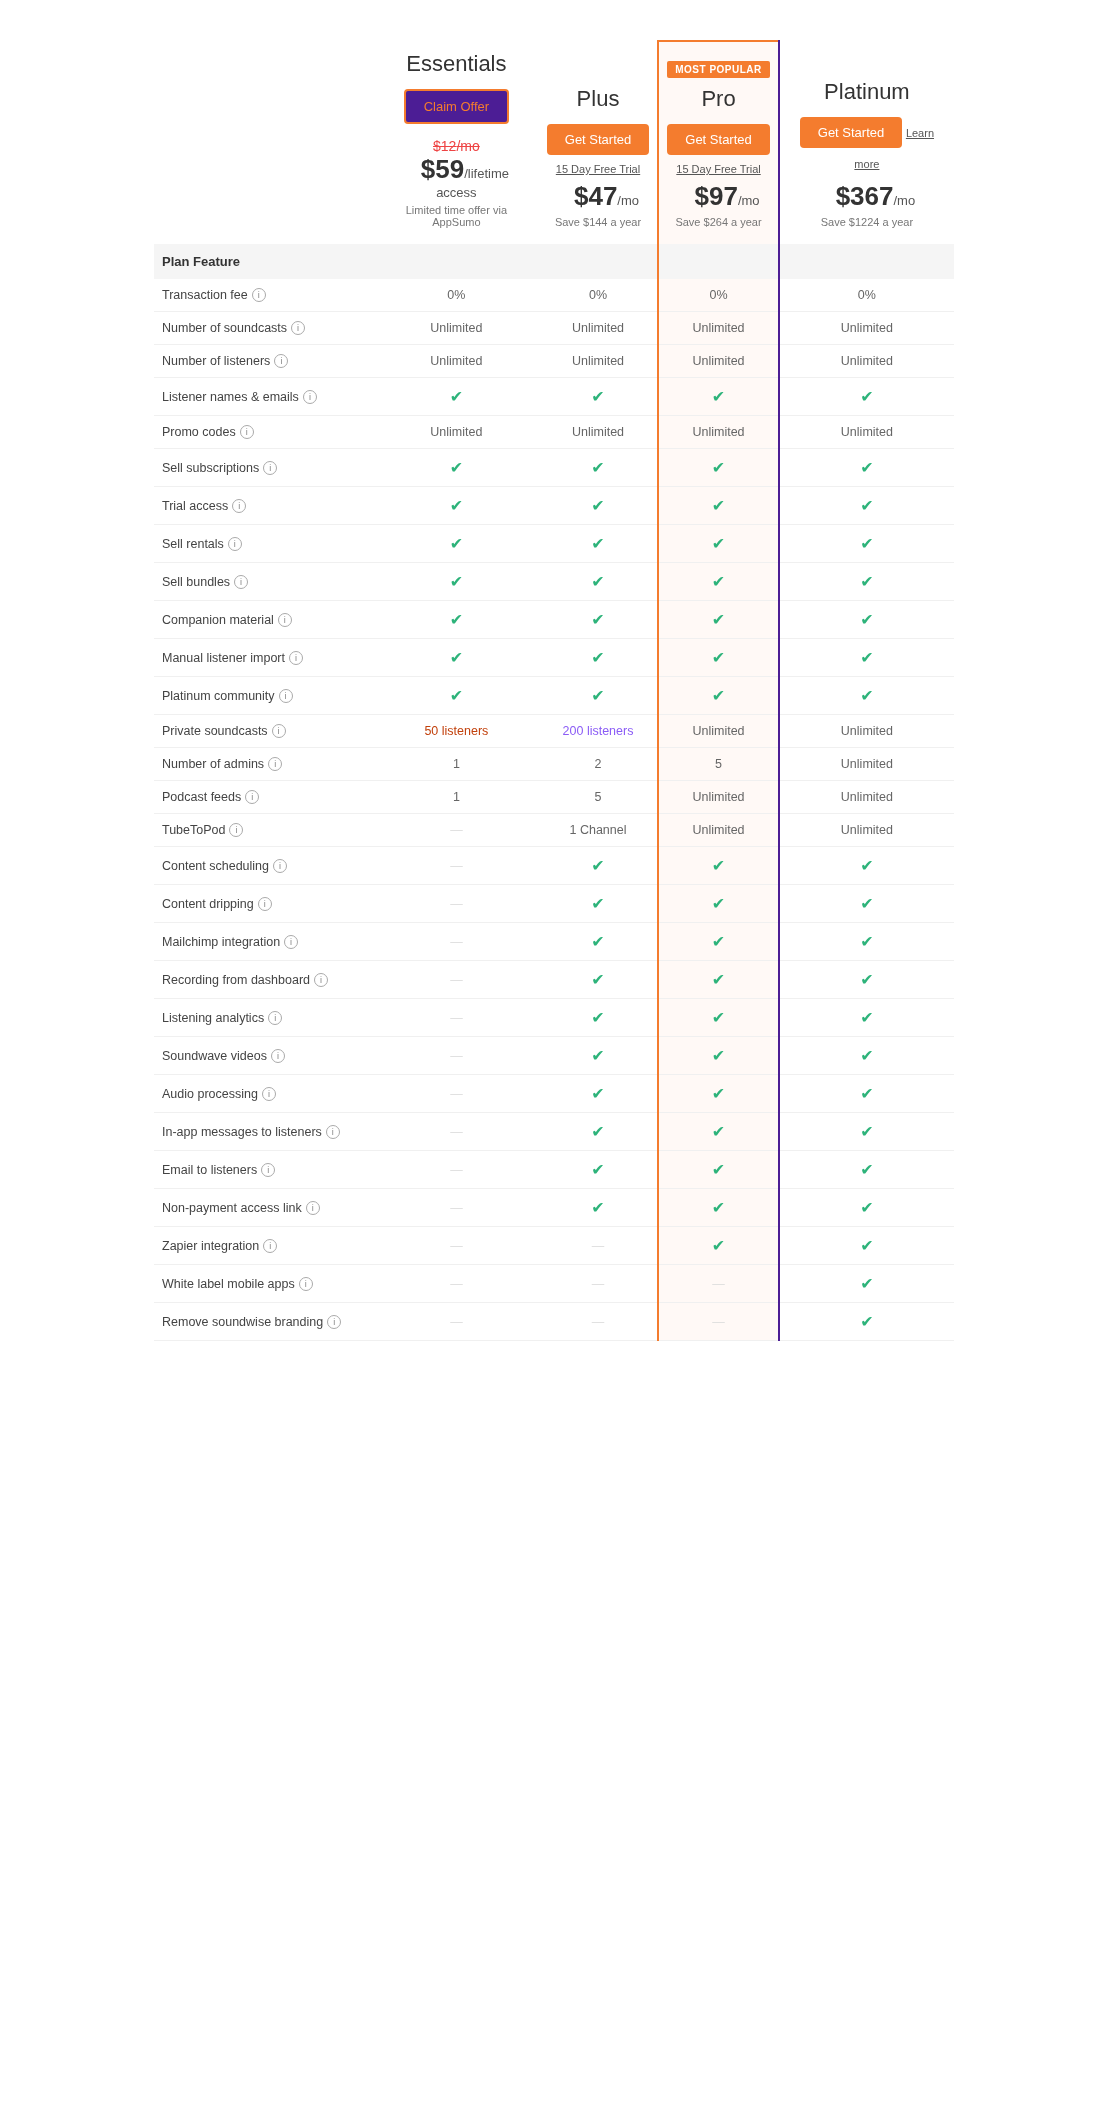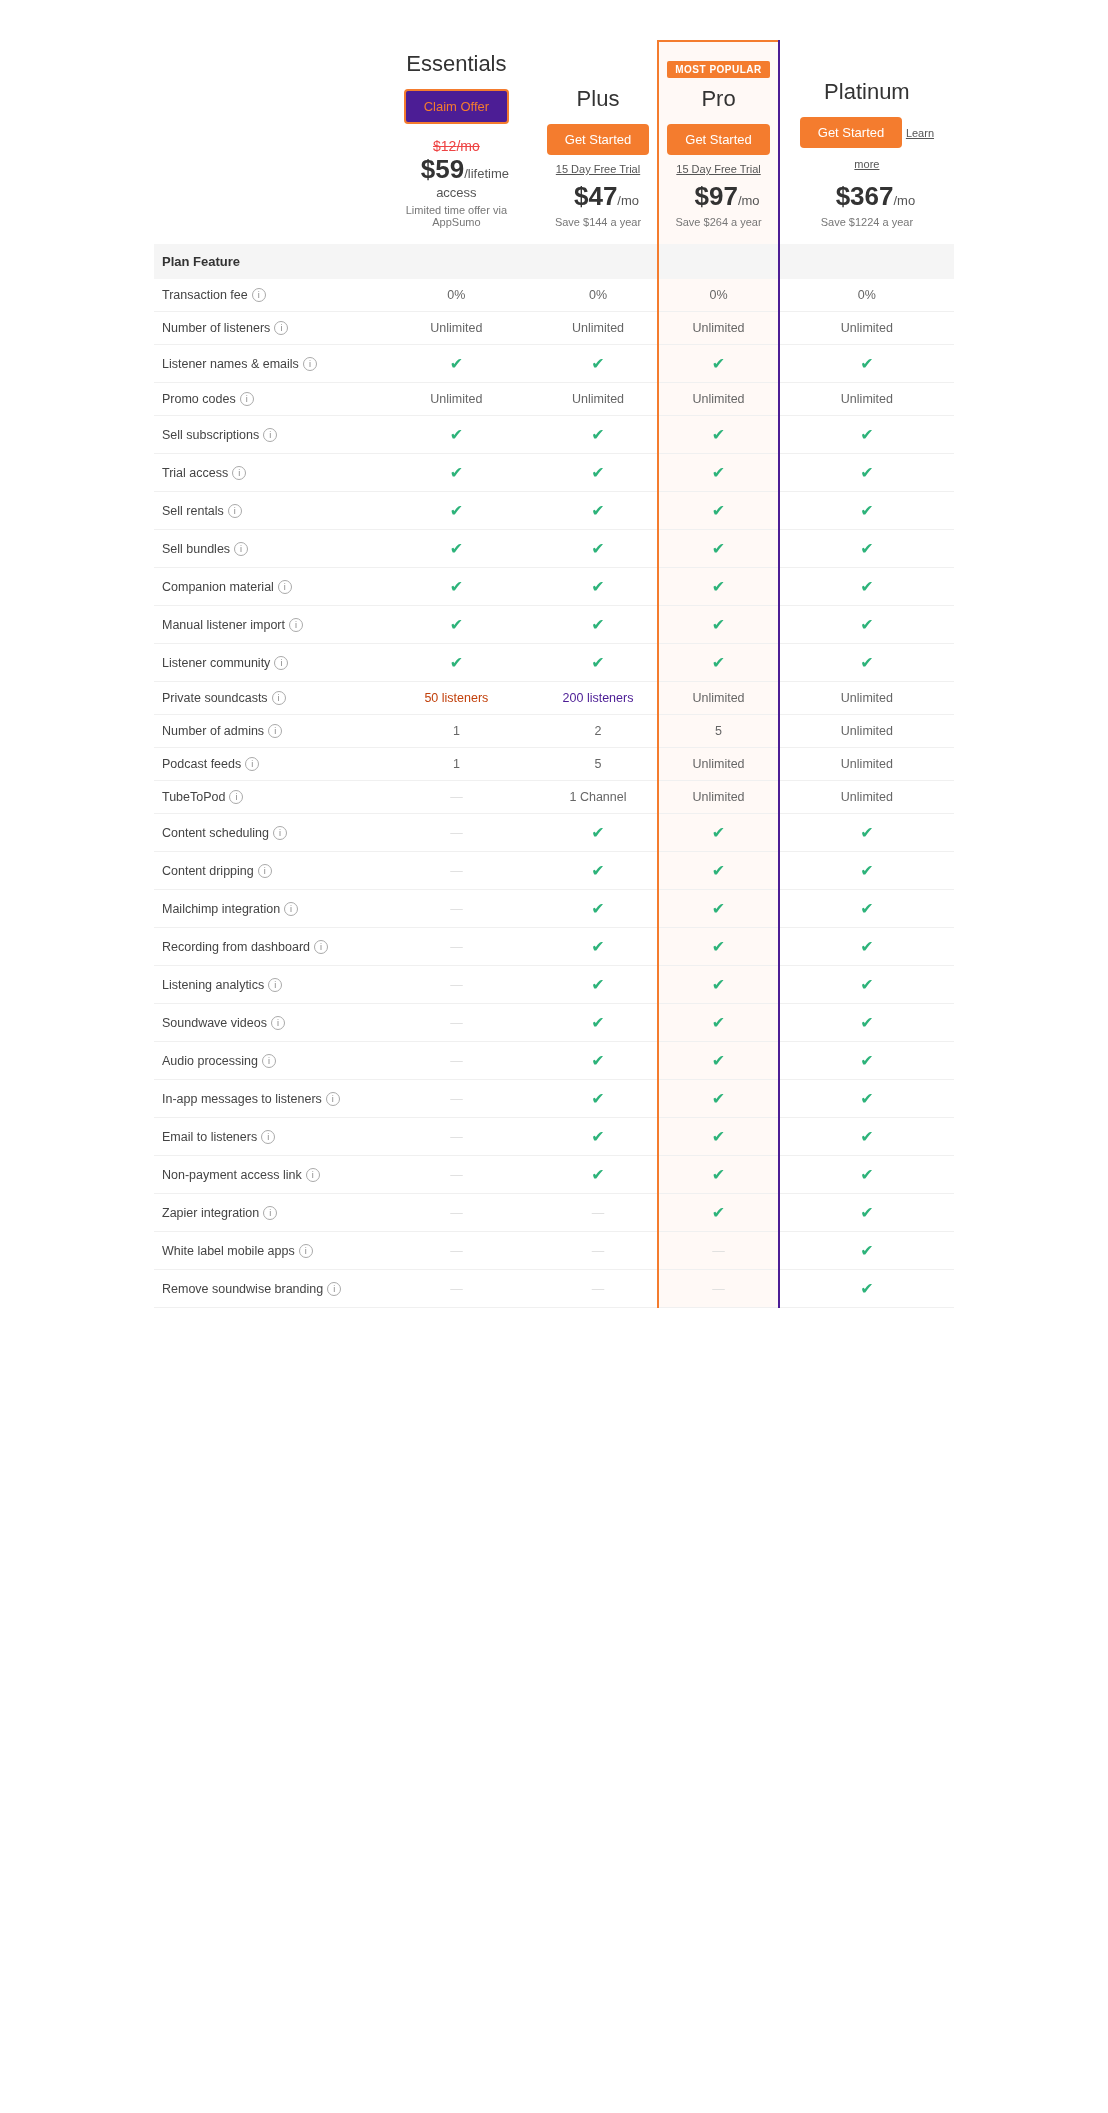--- a/index.html
+++ b/index.html
@@ -228,6 +228,18 @@
         <tr class="feature-row">
           <td>
             <div class="feature-name">
+              <span>Number of soundcasts</span>
+              <span class="info-icon">i</span>
+            </div>
+          </td>
+          <td><span style="color:#666;">Unlimited</span></td>
+          <td><span style="color:#666;">Unlimited</span></td>
+          <td class="pro-col"><span style="color:#666;">Unlimited</span></td>
+          <td><span style="color:#666;">Unlimited</span></td>
+        </tr>
+        <tr class="feature-row">
+          <td>
+            <div class="feature-name">
               <span>Number of listeners</span>
               <span class="info-icon">i</span>
             </div>

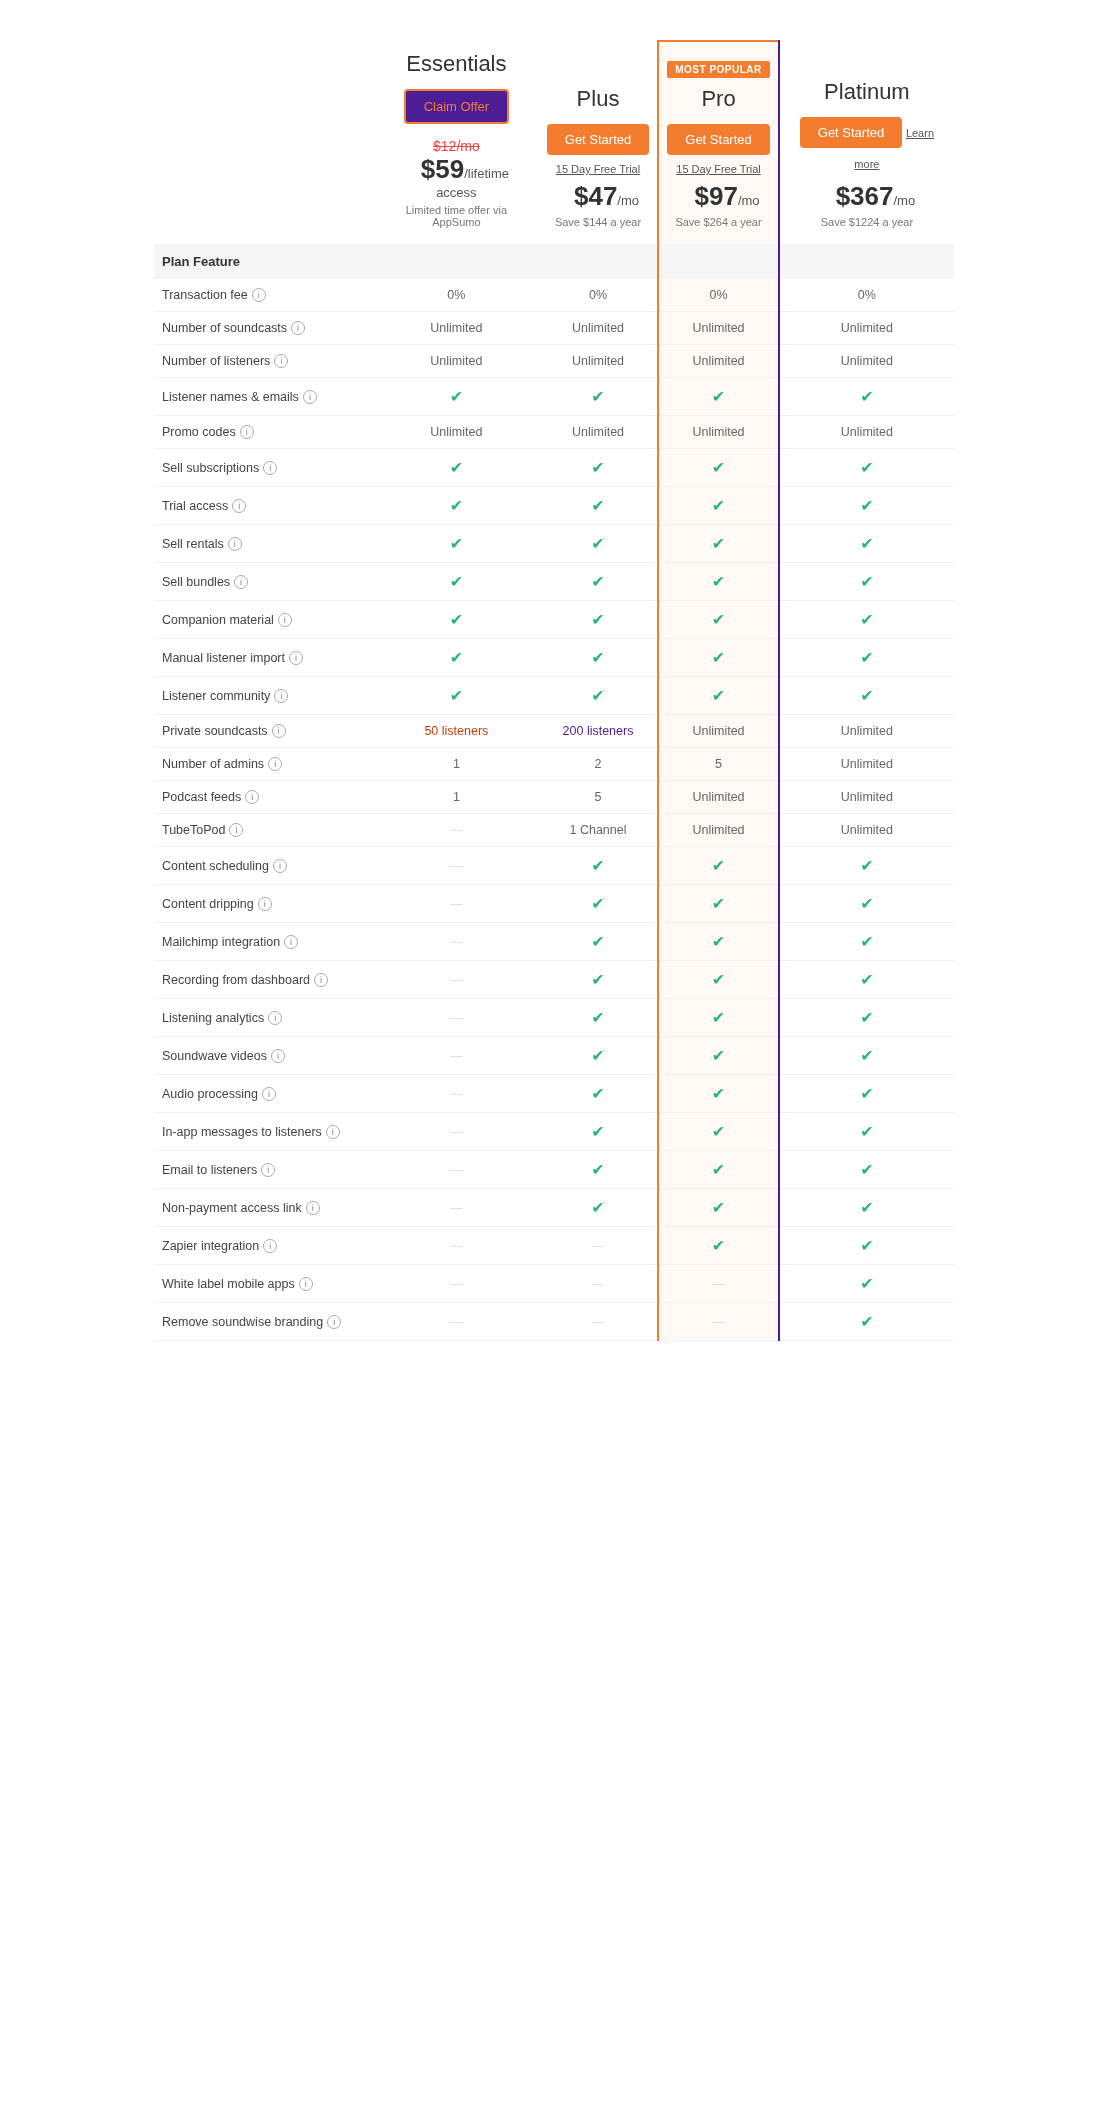--- a/index.html
+++ b/index.html
@@ -348,7 +348,7 @@
         <tr class="feature-row">
           <td>
             <div class="feature-name">
-              <span>Listener community</span>
+              <span>Platinum community</span>
               <span class="info-icon">i</span>
             </div>
           </td>

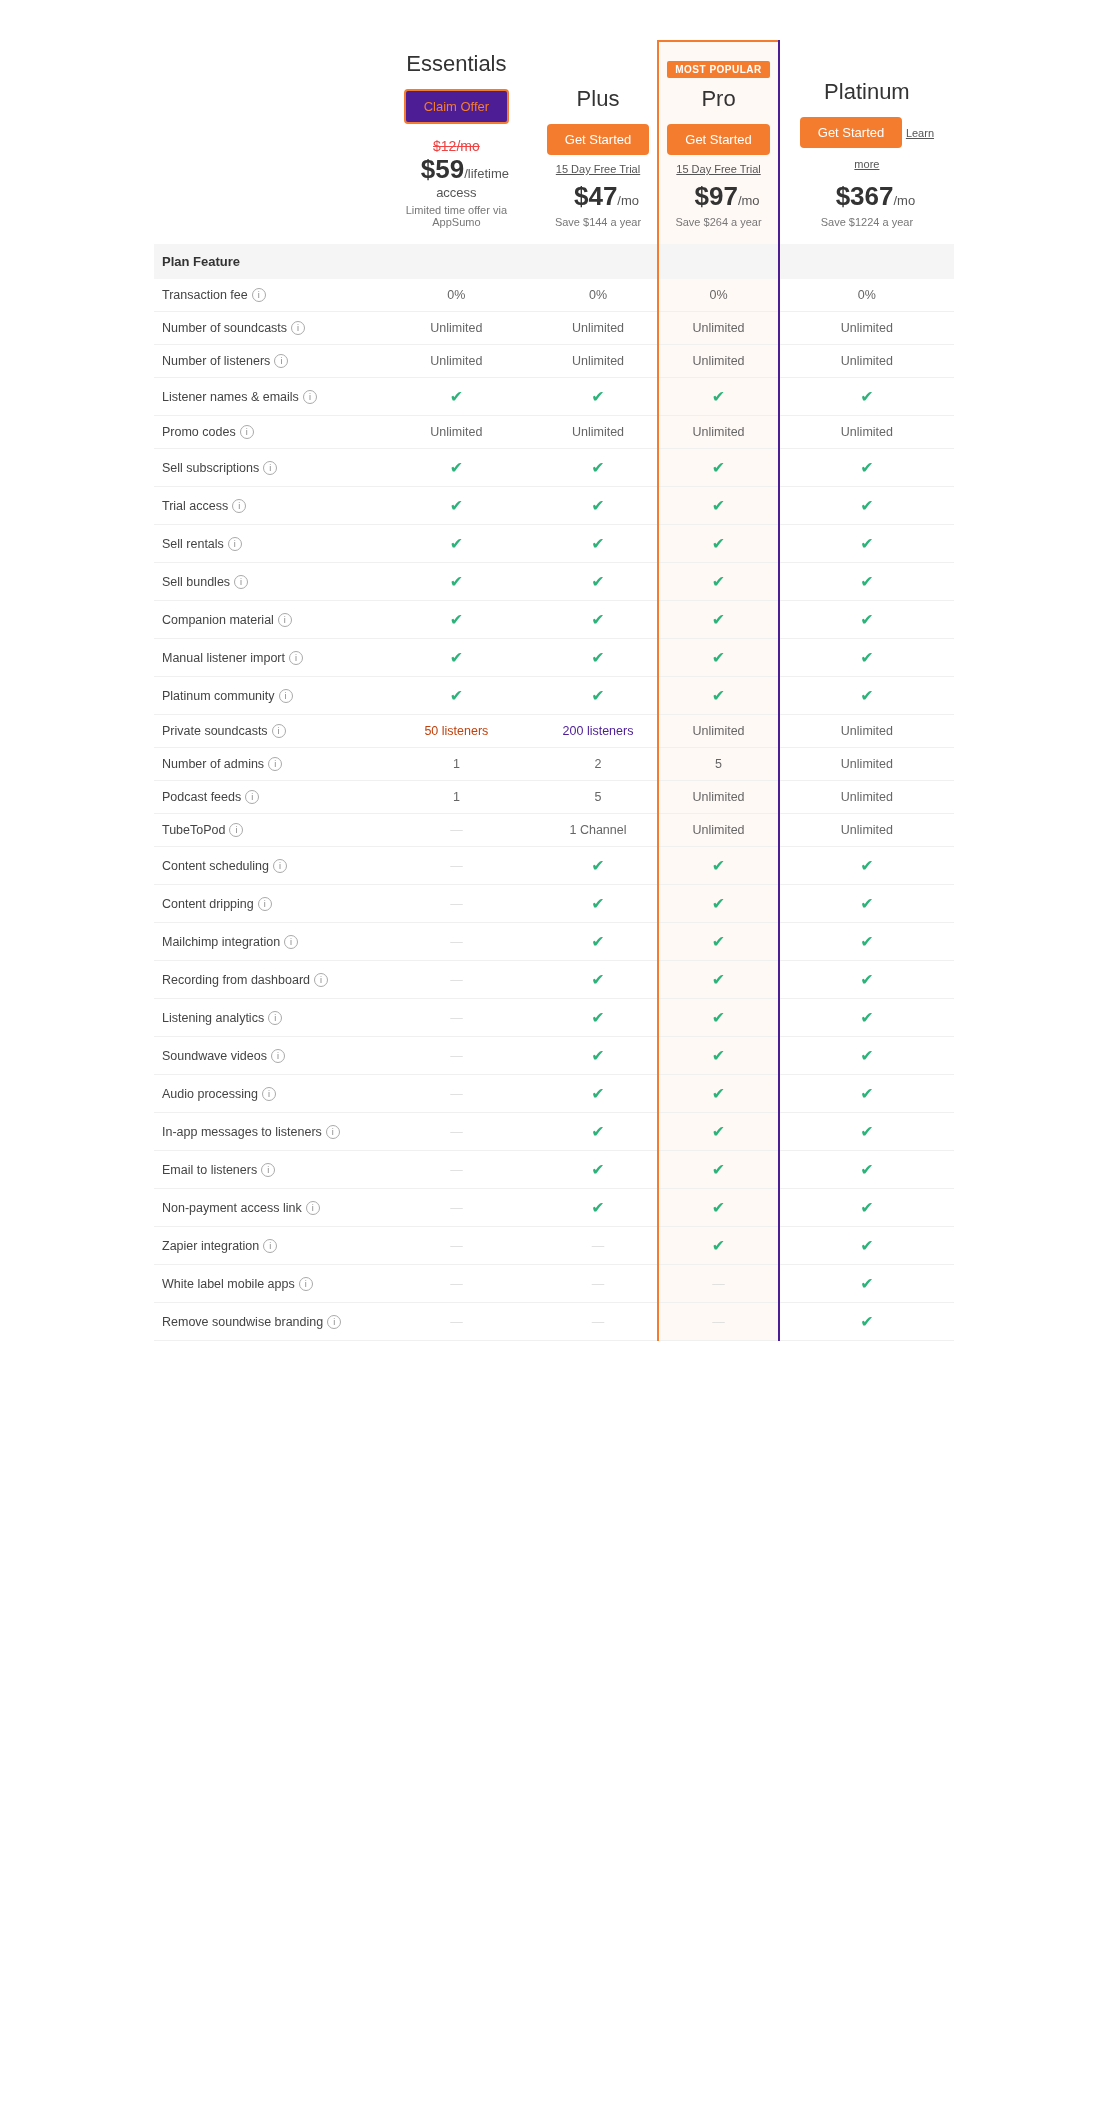--- a/index.html
+++ b/index.html
@@ -365,7 +365,7 @@
             </div>
           </td>
           <td><span style="color:#c2410c;">50 listeners</span></td>
-          <td><span style="color:#4c1d95;">200 listeners</span></td>
+          <td><span style="color:#8b5cf6;">200 listeners</span></td>
           <td class="pro-col"><span style="color:#666;">Unlimited</span></td>
           <td><span style="color:#666;">Unlimited</span></td>
         </tr>

